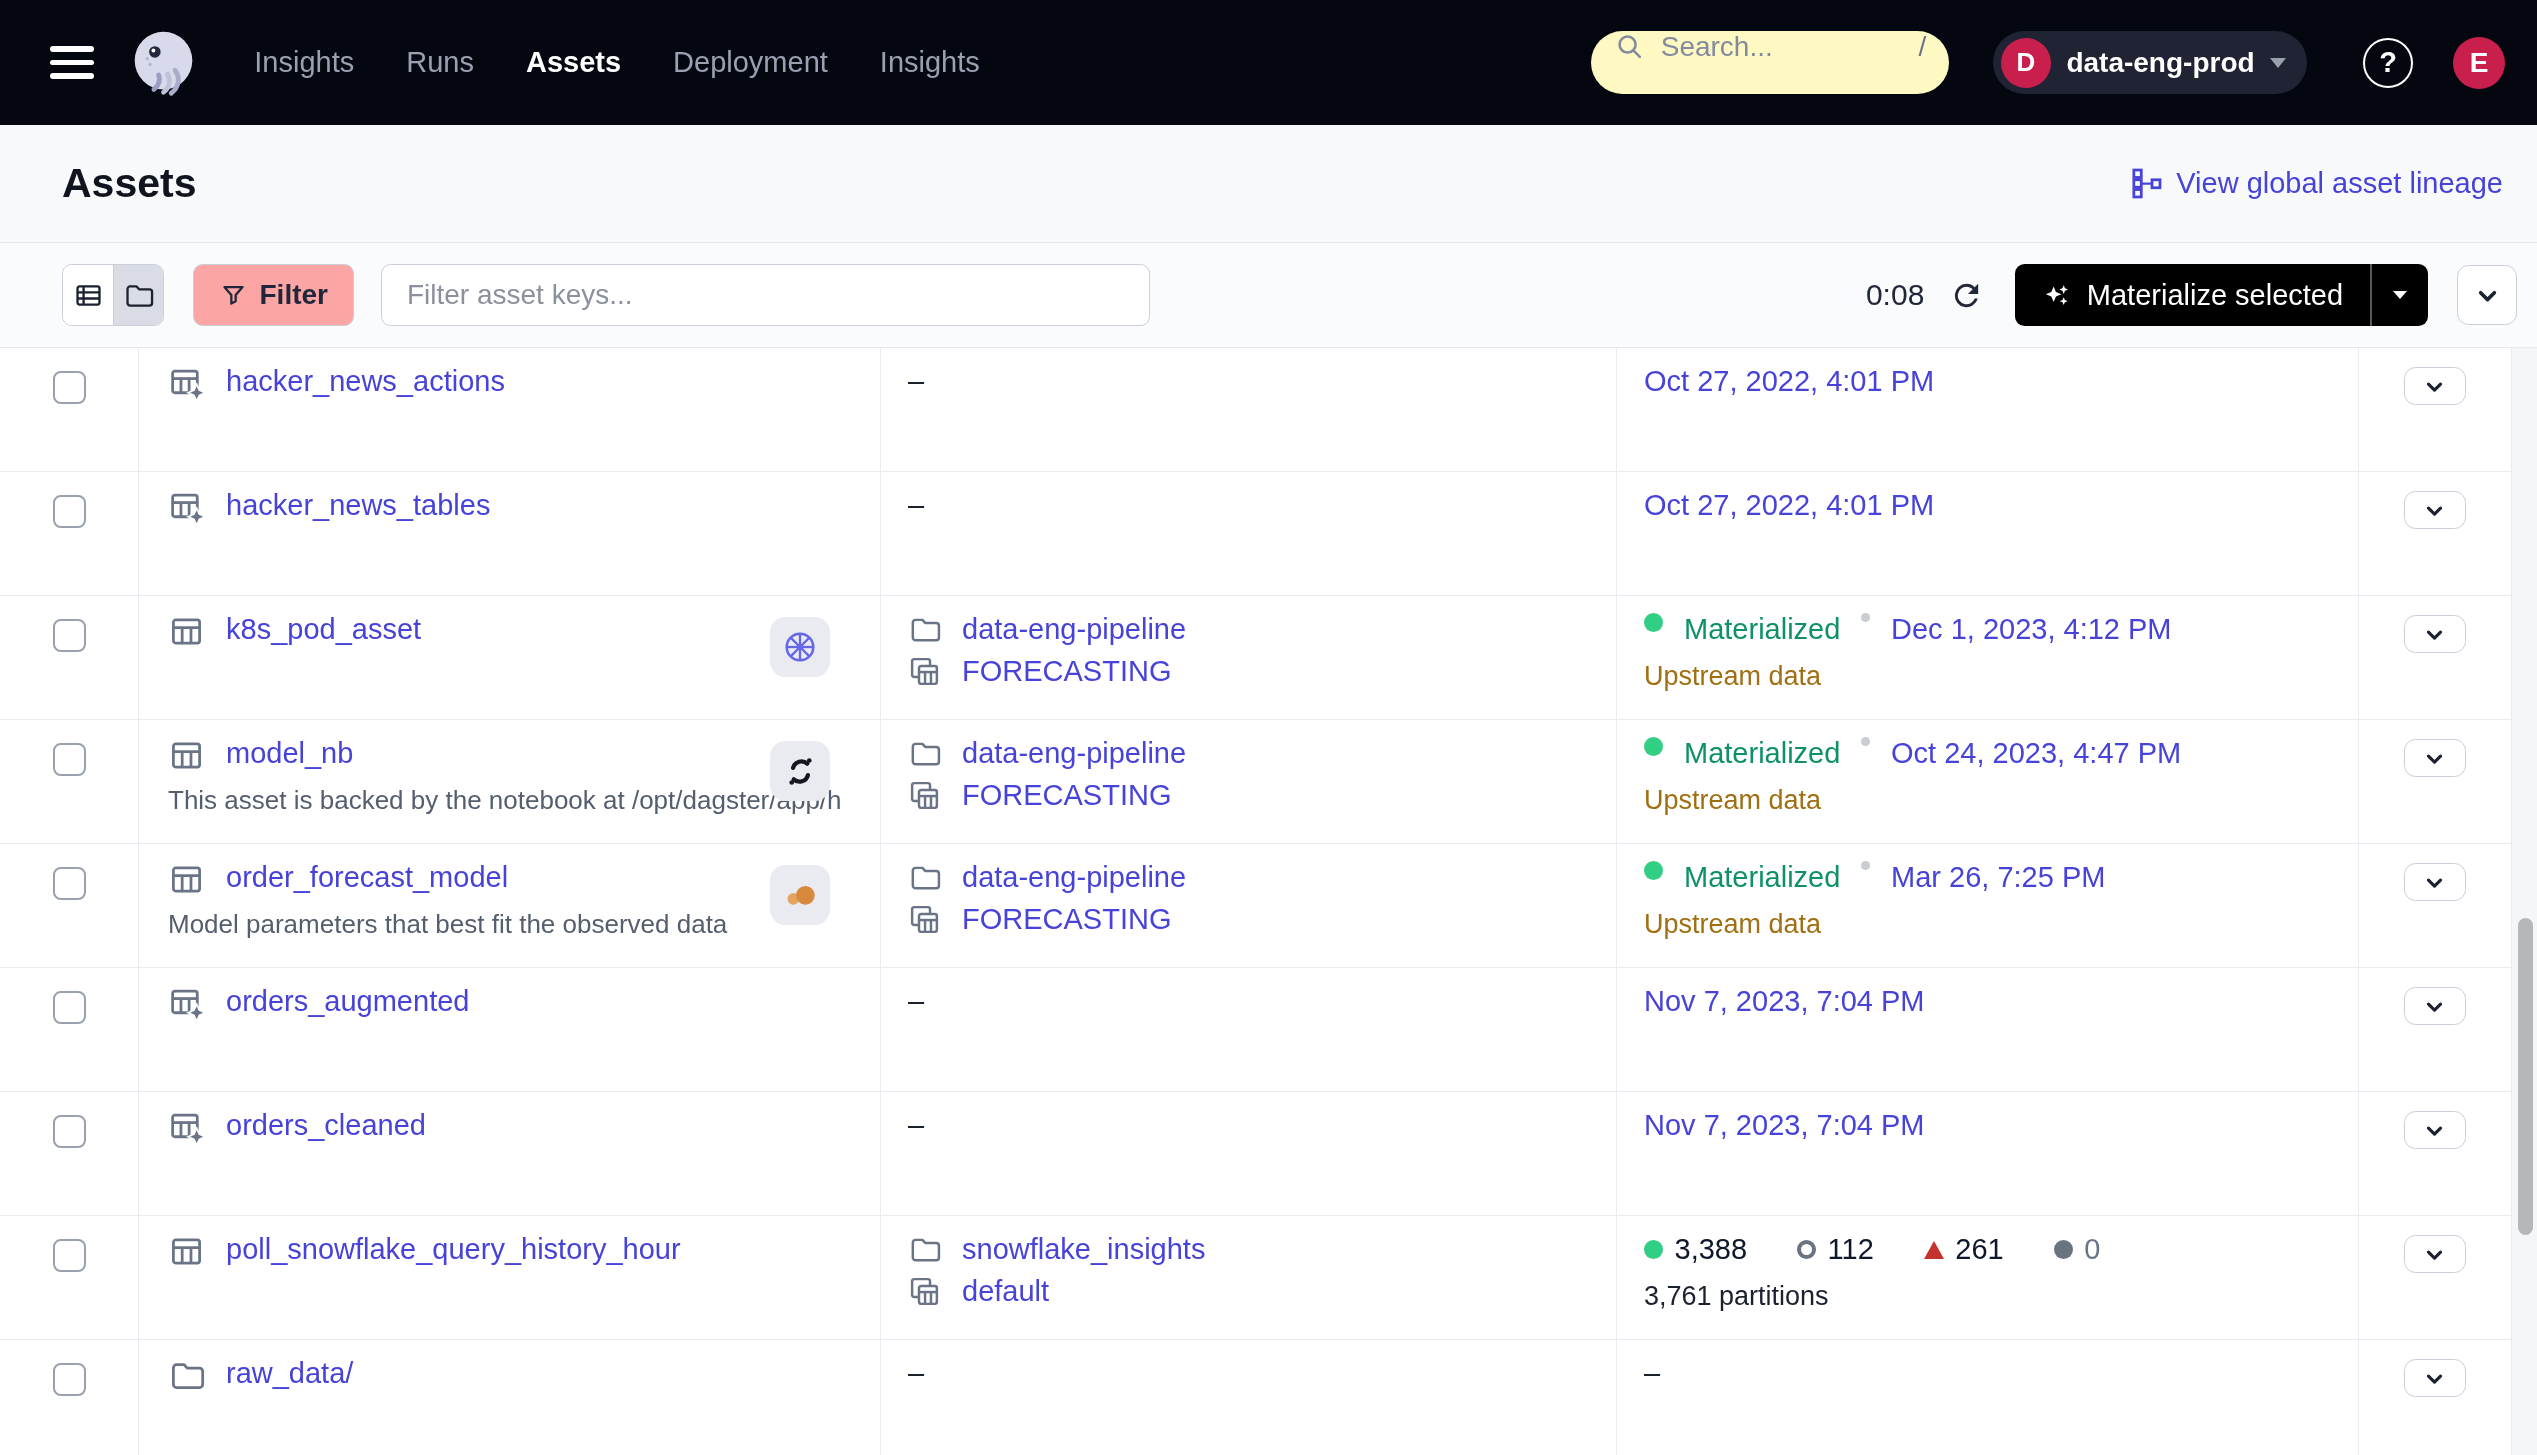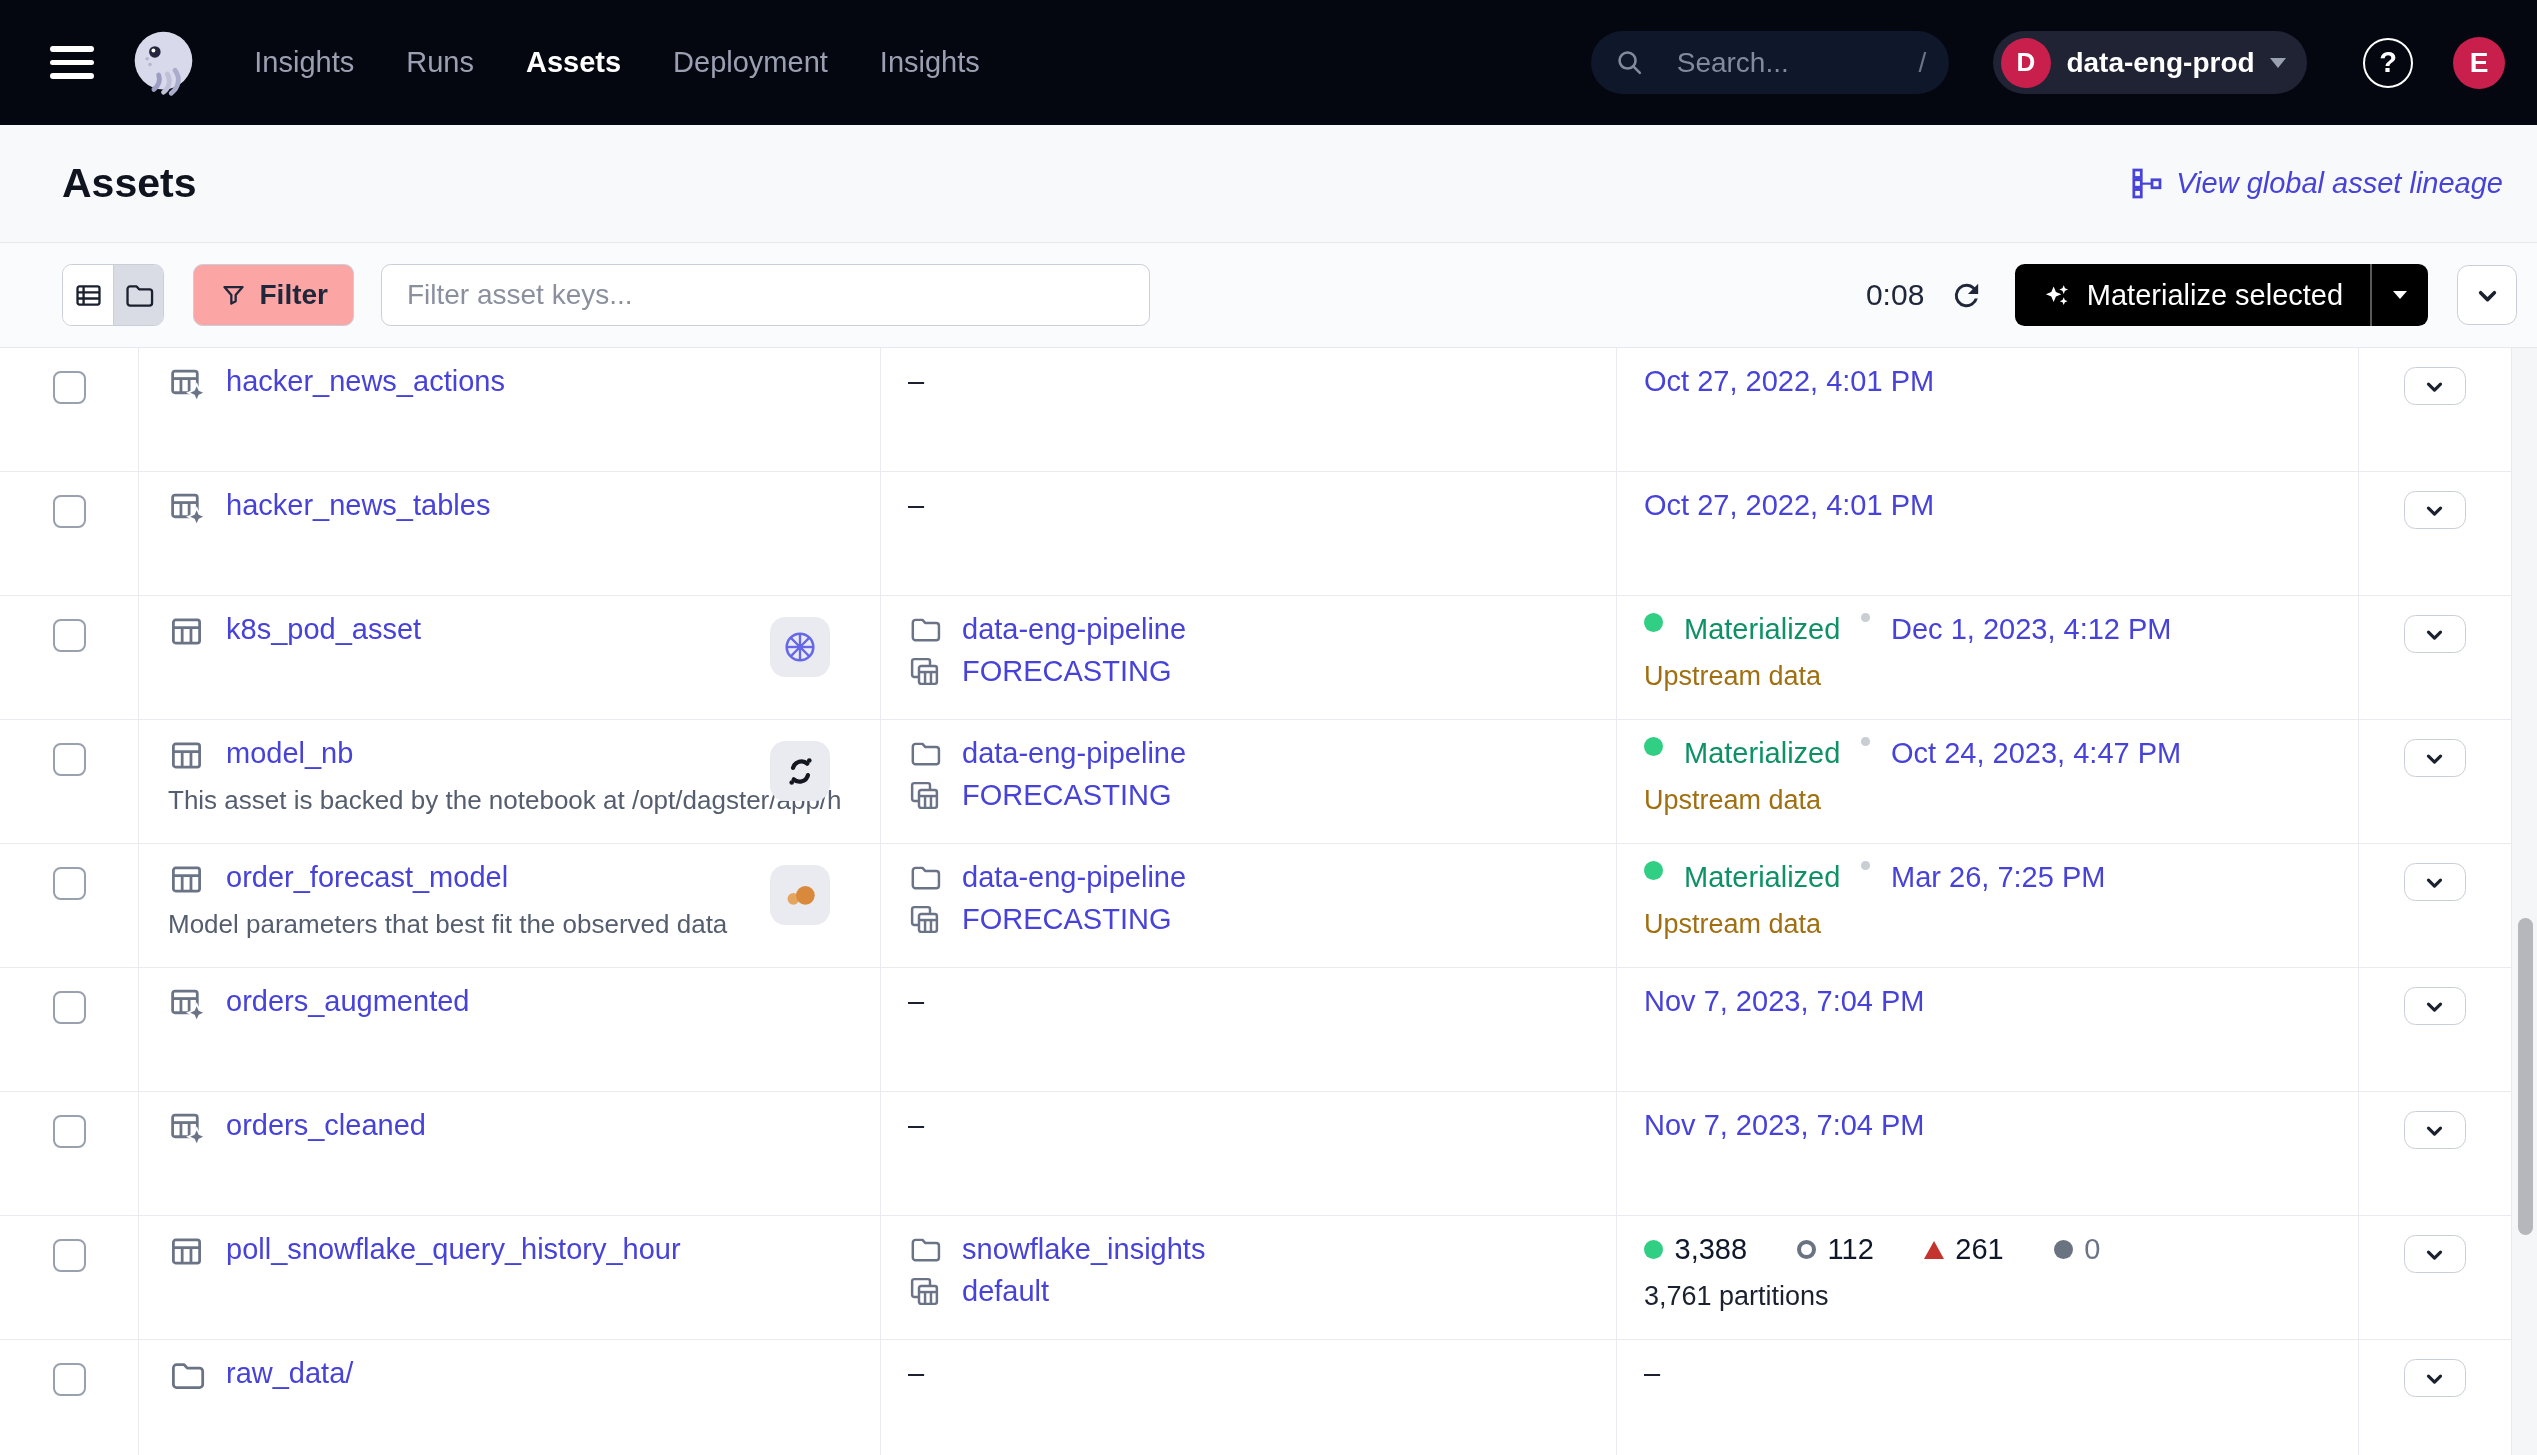--- a/index.html
+++ b/index.html
@@ -18,8 +18,8 @@
   .navitem { font-size:29px; font-weight:500; color:#9AA0B2; text-decoration:none; }
   .navitem.active { color:#fff; font-weight:700; }
   .nav-right { margin-left:auto; display:flex; align-items:center; }
-  .searchpill { display:flex; align-items:center; width:358px; height:63px; border-radius:33px;
-    background:#0f172a; padding:0 23px; cursor:text;gap:16px; }
+  .searchpill { display:flex; width:358px; height:63px; border-radius:33px;
+    background:#fef9c3; padding:0 23px; cursor:text; }
   .searchpill .ph { color:#838A9D; font-size:28px; margin-left:15.4px; }
   .searchpill .slash { margin-left:auto; color:#6F7588; font-size:28px; }
   .wspill { display:flex; align-items:center; height:63px; border-radius:33px; background:#1F2334;

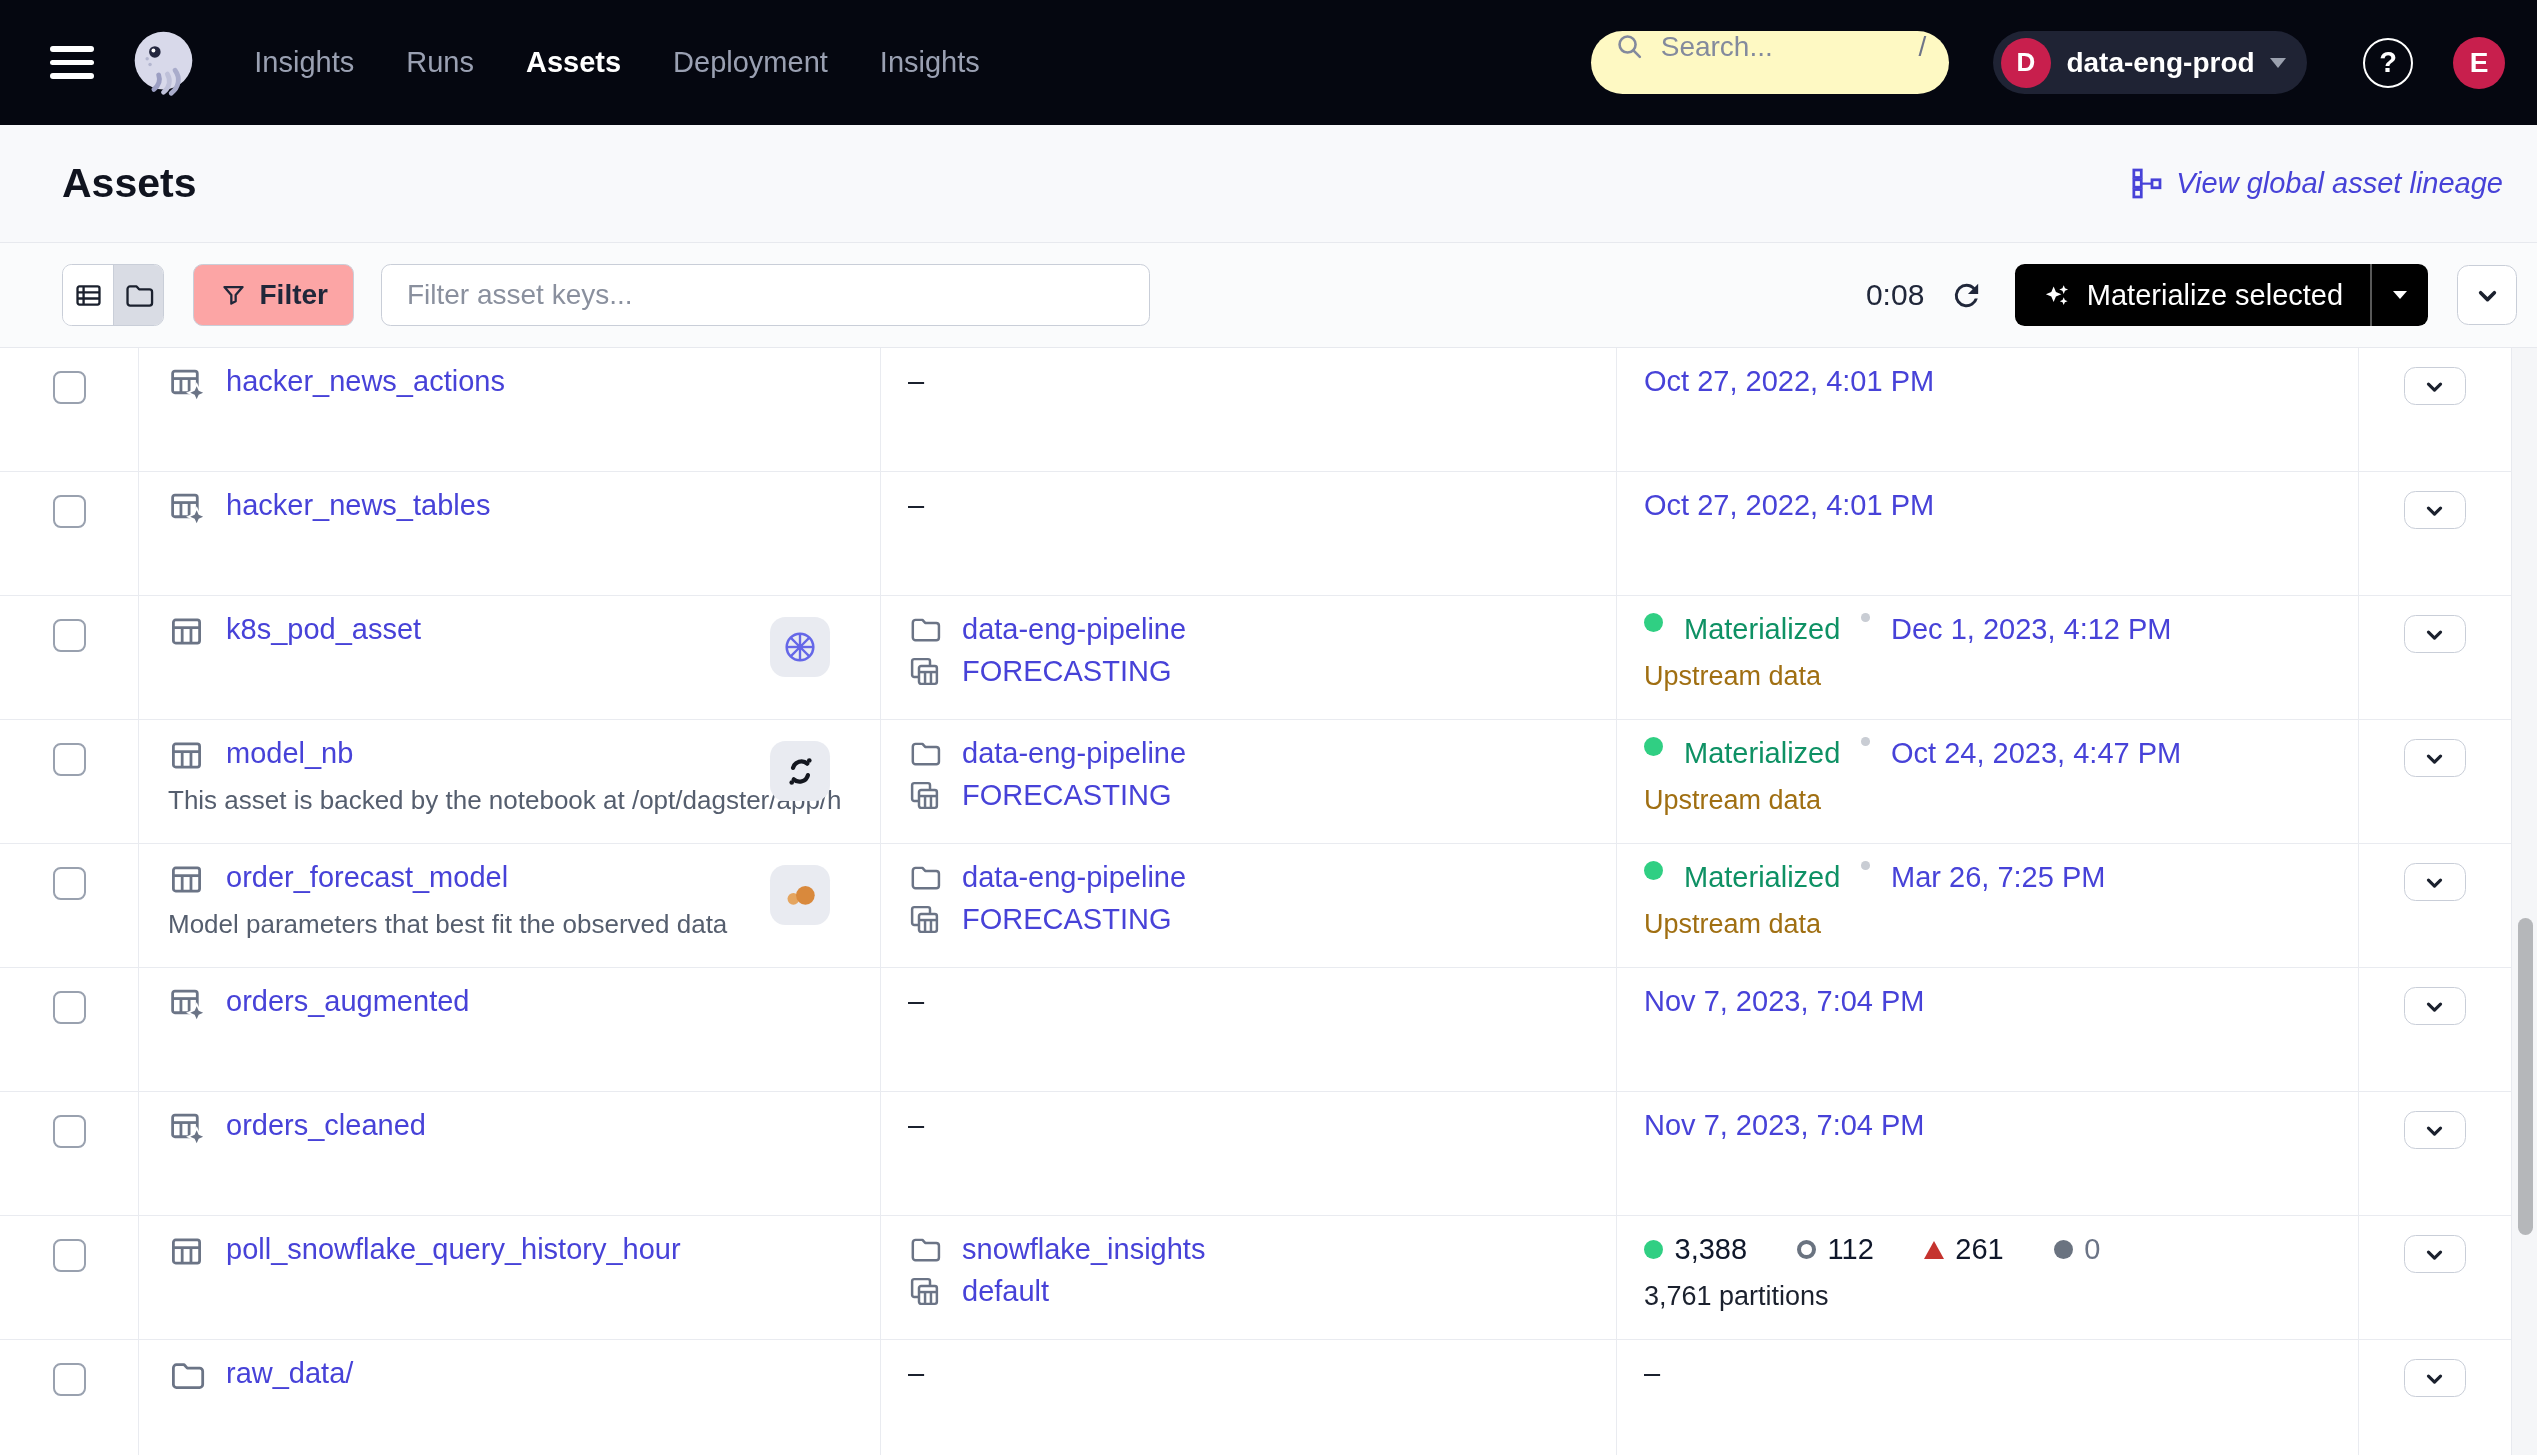--- a/index.html
+++ b/index.html
@@ -41,7 +41,7 @@
   .pagetitle { font-size:41px; font-weight:700; color:#10141F; }
   .head-right { margin-left:auto; display:flex; align-items:center; gap:37px; }
   .lineagelink { display:flex; align-items:flex-start; gap:13.5px; color:#4742D8; font-size:29px;
-    text-decoration:none; font-weight:500;font-style:italic; }
+    text-decoration:none; font-weight:500; }
   .reloadbtn { display:flex; align-items:center; gap:13.5px; height:62px; padding:0 25px; background:#FCFCFD;
     border:1.9px solid #C6CBD4; border-radius:11.5px; font-size:29px; color:#1B212E; cursor:pointer; }
 

